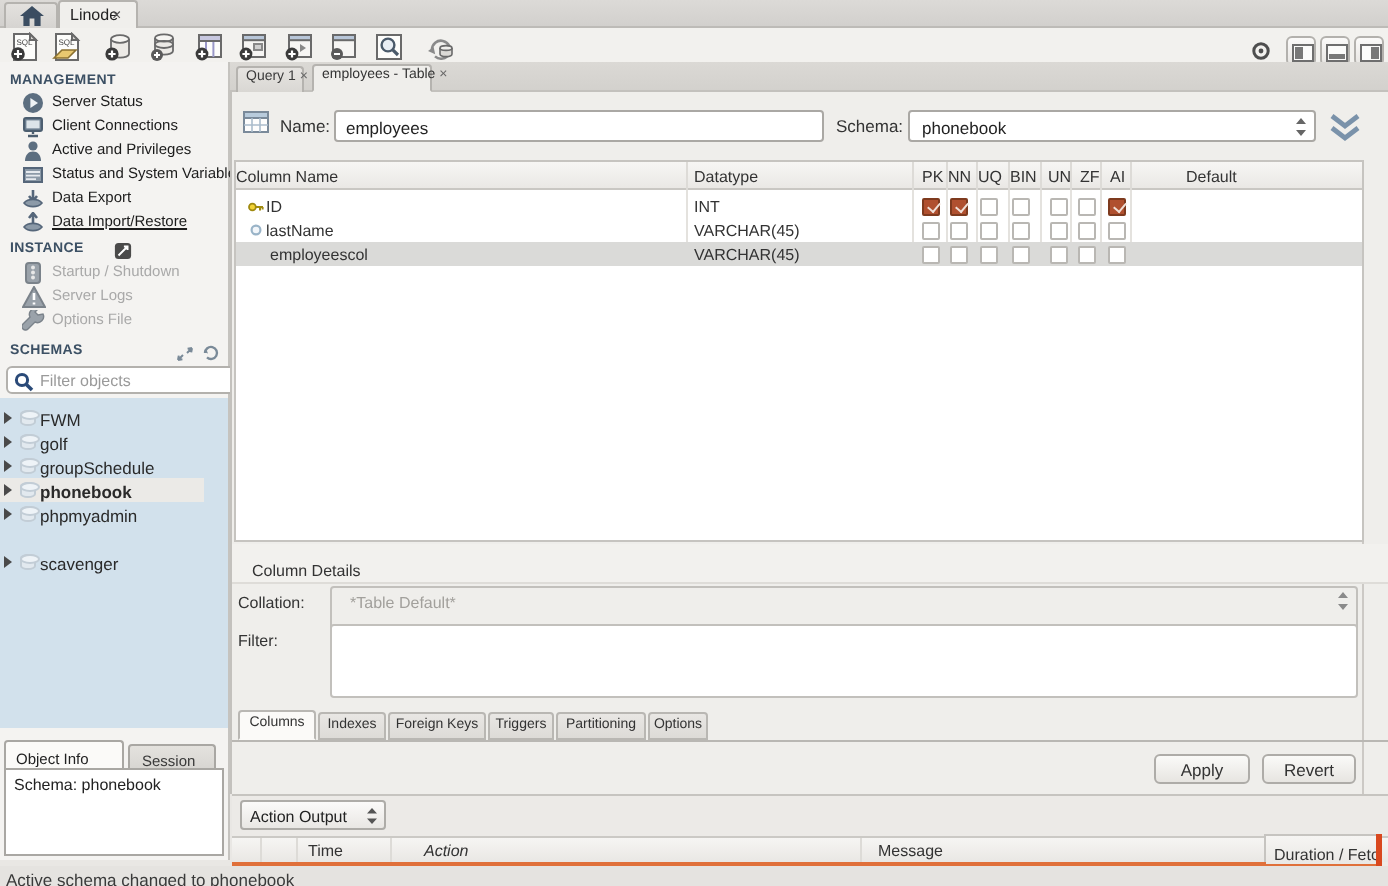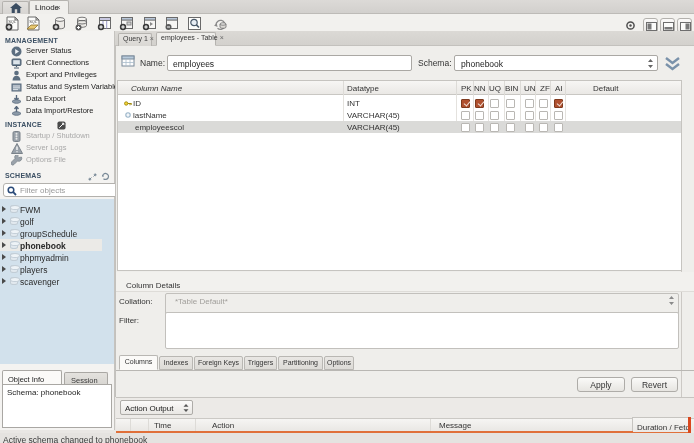--- a/index.html
+++ b/index.html
@@ -168,7 +168,7 @@
       <circle cx="5.5" cy="3" r="2.3" fill="#5c6e80"></circle>
       <path d="M1.5 10.5 c0 -3.2 1.8 -4.8 4 -4.8 s4 1.6 4 4.8 z" fill="#5c6e80"></path>
     </svg>
-  <div class="sitem abs" style="left:26px;top:70px;">Export and Privileges</div>
+  <div class="sitem abs" style="left:26px;top:70px;">Active and Privileges</div>
   <svg class="abs" style="left:11px;top:82px;" width="11" height="11" viewBox="0 0 11 11">
       <rect x="1" y="2" width="9" height="7" fill="#8c9aa8" stroke="#55667a"></rect>
       <path d="M2 4 h7 M2 5.8 h7 M2 7.6 h5" stroke="#e6eaef" stroke-width="0.9"></path>

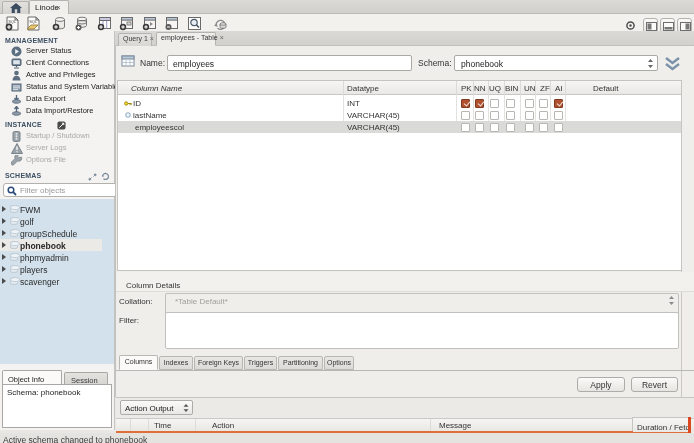--- a/index.html
+++ b/index.html
@@ -301,7 +301,7 @@
 </div>
 <div class="abs" id="grid">
   <div id="gridhead">
-    <span class="gh" style="left:13px;font-style:italic;">Column Name</span>
+    <span class="gh" style="left:0;">Column Name</span>
     <span class="gh" style="left:229px;">Datatype</span>
     <span class="gh" style="left:343px;">PK</span>
     <span class="gh" style="left:356px;">NN</span>

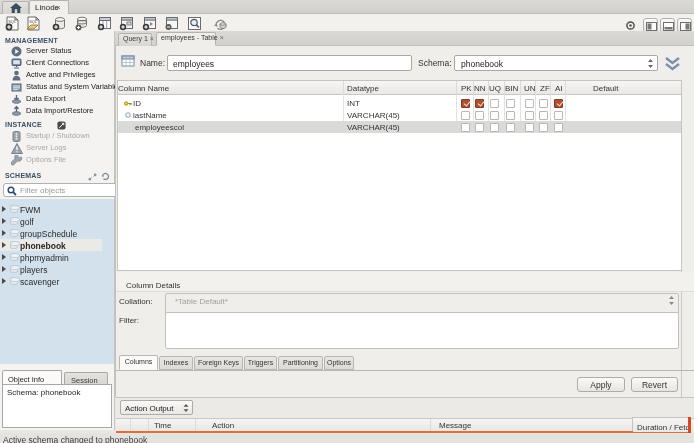--- a/index.html
+++ b/index.html
@@ -183,7 +183,7 @@
       <path d="M5.5 6 v-5 M3.5 3 l2 -2.5 l2 2.5" stroke="#55667a" stroke-width="1.3" fill="none"></path>
       <path d="M1 7.5 c1 -1.2 2.5 -1.8 4.5 -1.8 s3.5 0.6 4.5 1.8 c-1 1.2 -2.5 1.8 -4.5 1.8 s-3.5 -0.6 -4.5 -1.8 z" fill="#8c9aa8" stroke="#55667a" stroke-width="0.8"></path>
     </svg>
-  <div class="sitem abs" style="left:26px;top:106px;">Data Import/Restore</div>
+  <div class="sitem abs" style="left:26px;top:106px;text-decoration:underline;">Data Import/Restore</div>
 </div>
 <div class="abs shead" style="left:5px;top:121px;">INSTANCE</div>
 <div class="abs" id="inst-items">

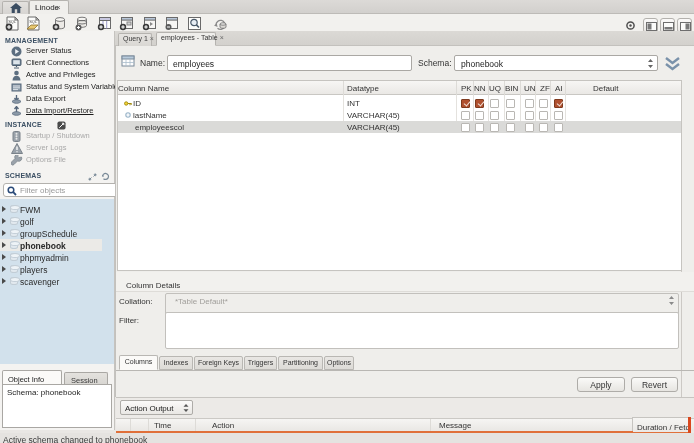--- a/index.html
+++ b/index.html
@@ -248,11 +248,6 @@
       <span class="tri"></span>
       <span class="dbi"></span>
       <span class="txt">phpmyadmin</span>
-    </div>
-  <div class="trow" style="top:64px;">
-      <span class="tri"></span>
-      <span class="dbi"></span>
-      <span class="txt">players</span>
     </div>
   <div class="trow" style="top:76px;text-align:right;">
       <span class="tri"></span>

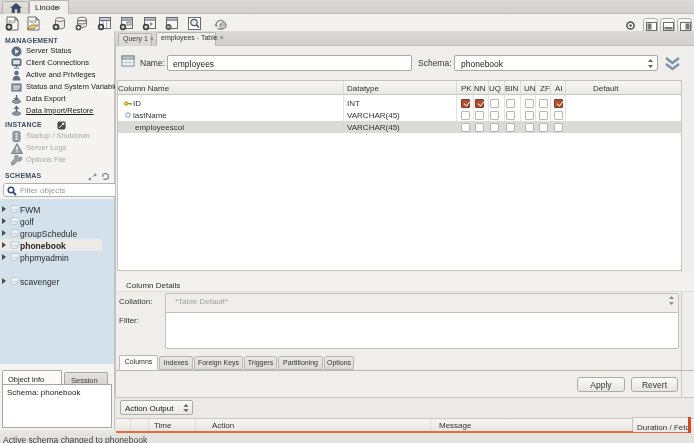--- a/index.html
+++ b/index.html
@@ -406,7 +406,7 @@
   </div>
   <div class="abs" id="acthead">
     <span class="gh" style="left:38px;top:2px;">Time</span>
-    <span class="gh" style="left:96px;top:2px;">Action</span>
+    <span class="gh" style="left:96px;top:2px;font-style:italic;">Action</span>
     <span class="gh" style="left:323px;top:2px;">Message</span>
     <span class="gv" style="left:14px;height:13px;"></span>
     <span class="gv" style="left:32px;height:13px;"></span>

